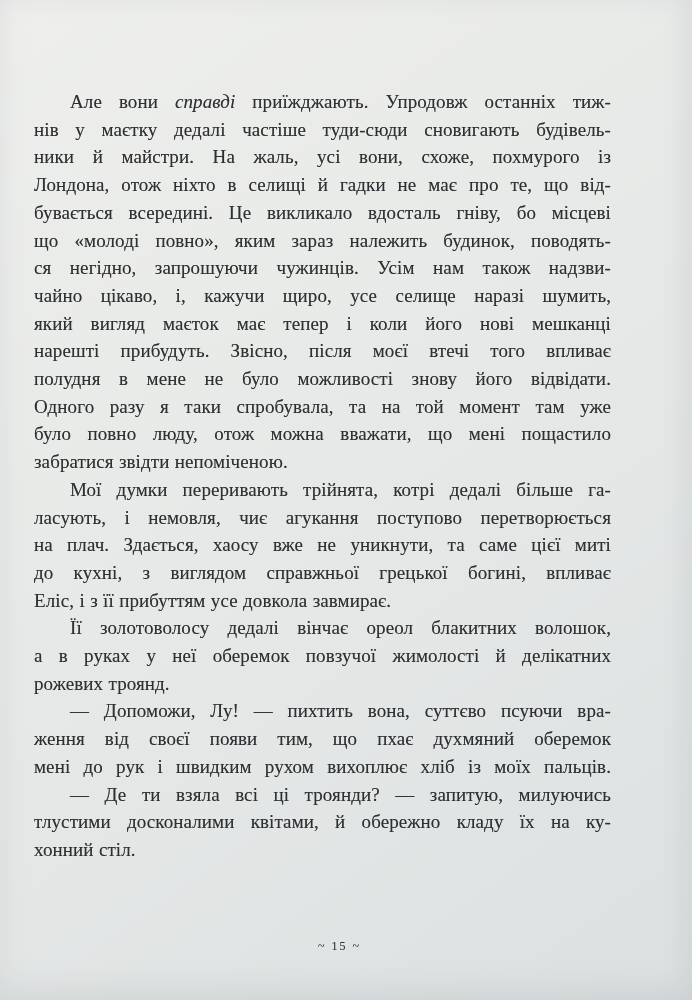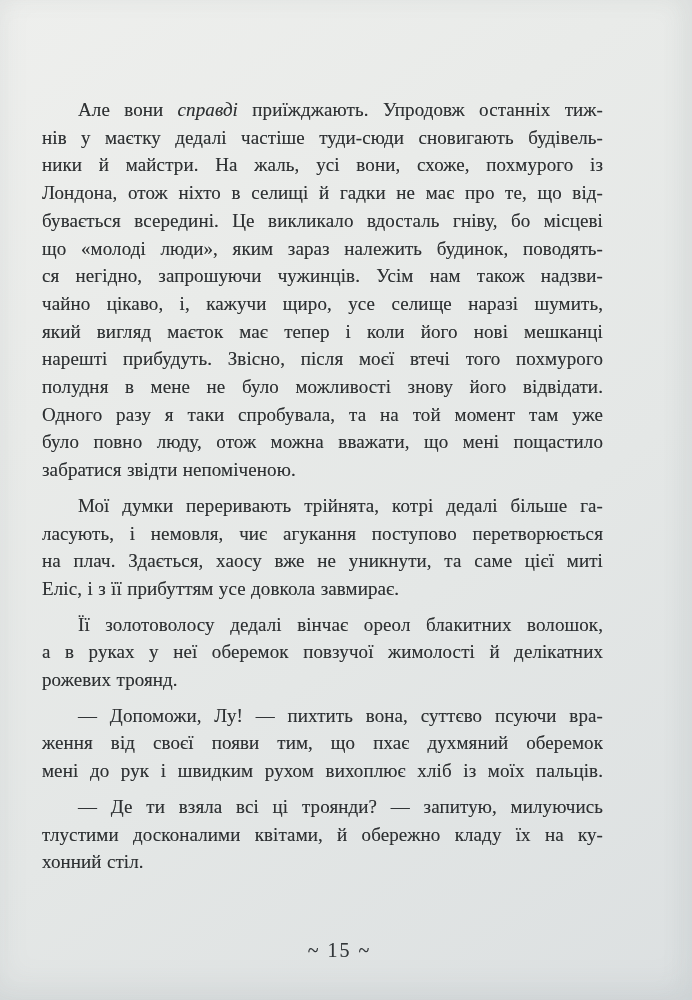--- a/index.html
+++ b/index.html
@@ -32,7 +32,7 @@
     color: #2e3133;
     text-shadow: 0 0 0.6px rgba(46,49,51,0.45);
   }
-  .paragraph { margin: 8px; }
+  .paragraph { margin: 0; }
   .line {
     text-align: justify;
     text-align-last: justify;

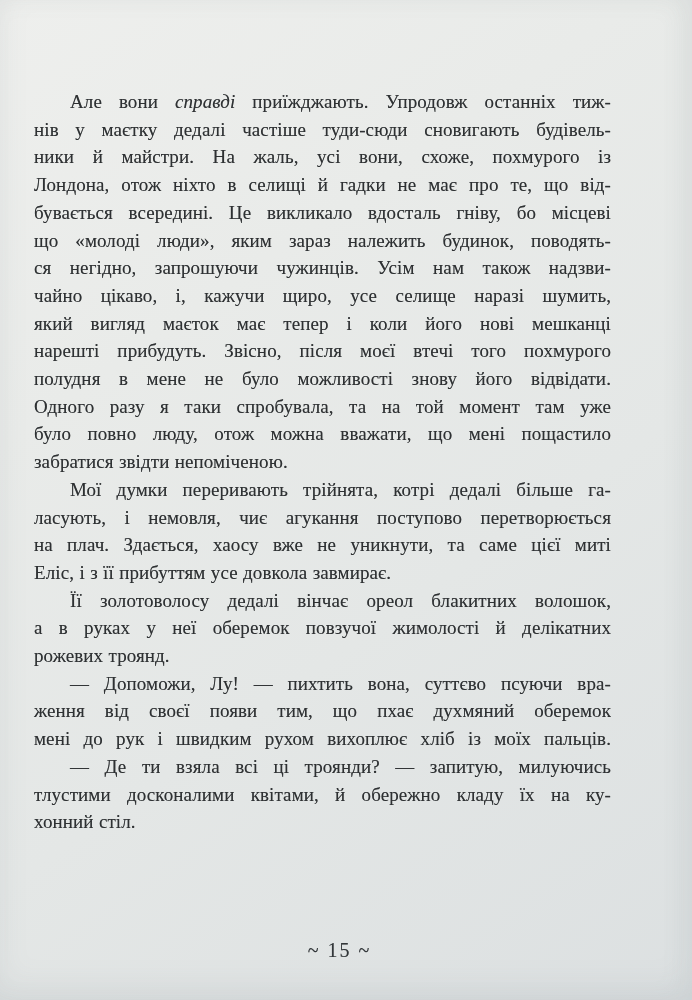--- a/index.html
+++ b/index.html
@@ -69,7 +69,7 @@
         <div class="line"><span>ники й майстри. На жаль, усі вони, схоже, похмурого із</span></div>
         <div class="line"><span>Лондона, отож ніхто в селищі й гадки не має про те, що від-</span></div>
         <div class="line"><span>бувається всередині. Це викликало вдосталь гніву, бо місцеві</span></div>
-        <div class="line"><span>що «молоді люди», яким зараз належить будинок, поводять-</span></div>
+        <div class="line"><span>що «молоді повно», яким зараз належить будинок, поводять-</span></div>
         <div class="line"><span>ся негідно, запрошуючи чужинців. Усім нам також надзви-</span></div>
         <div class="line"><span>чайно цікаво, і, кажучи щиро, усе селище наразі шумить,</span></div>
         <div class="line"><span>який вигляд маєток має тепер і коли його нові мешканці</span></div>

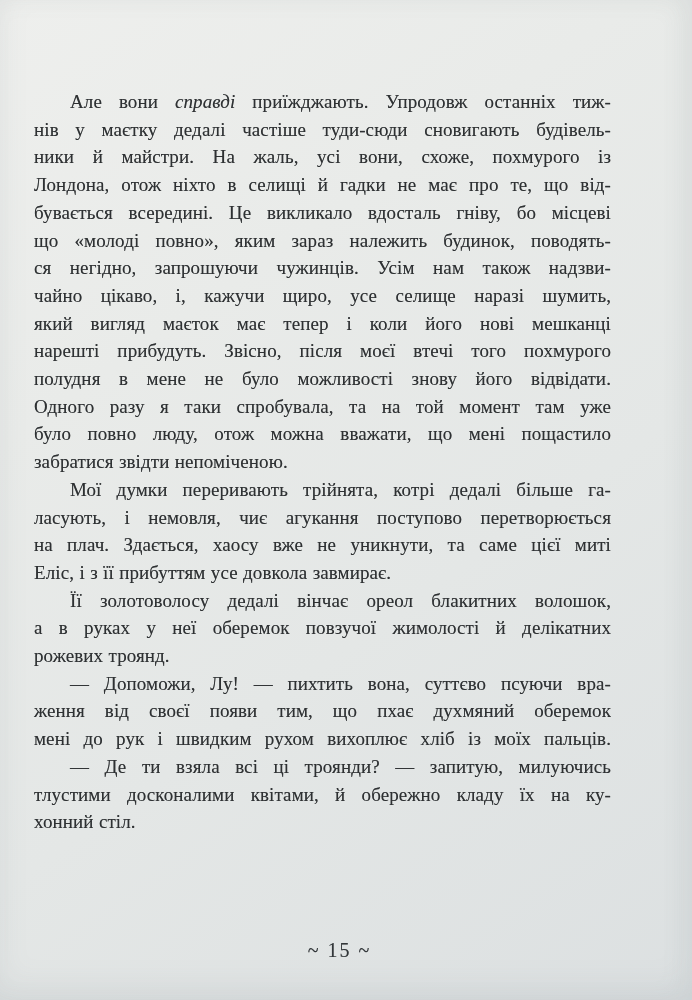--- a/index.html
+++ b/index.html
@@ -73,7 +73,7 @@
         <div class="line"><span>ся негідно, запрошуючи чужинців. Усім нам також надзви-</span></div>
         <div class="line"><span>чайно цікаво, і, кажучи щиро, усе селище наразі шумить,</span></div>
         <div class="line"><span>який вигляд маєток має тепер і коли його нові мешканці</span></div>
-        <div class="line"><span>нарешті прибудуть. Звісно, після моєї втечі того похмурого</span></div>
+        <div class="line"><span>нарешті прибудуть. Звісно, після моєї втечі того впливає</span></div>
         <div class="line"><span>полудня в мене не було можливості знову його відвідати.</span></div>
         <div class="line"><span>Одного разу я таки спробувала, та на той момент там уже</span></div>
         <div class="line"><span>було повно люду, отож можна вважати, що мені пощастило</span></div>

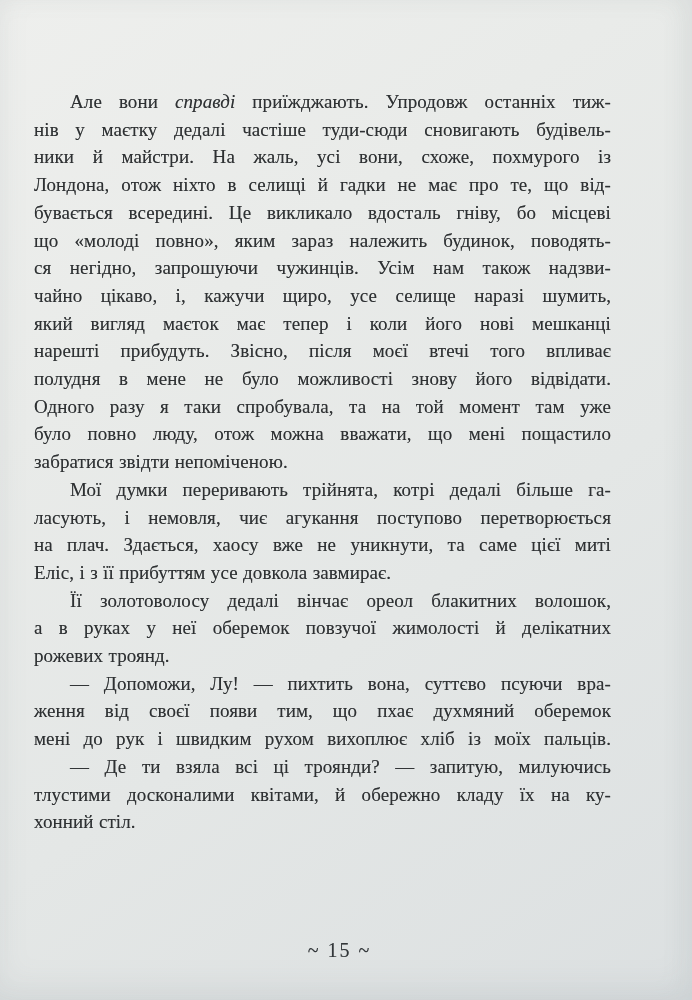--- a/index.html
+++ b/index.html
@@ -83,6 +83,7 @@
         <div class="line indent"><span>Мої думки переривають трійнята, котрі дедалі більше га-</span></div>
         <div class="line"><span>ласують, і немовля, чиє агукання поступово перетворюється</span></div>
         <div class="line"><span>на плач. Здається, хаосу вже не уникнути, та саме цієї миті</span></div>
+        <div class="line"><span>до кухні, з виглядом справжньої грецької богині, впливає</span></div>
         <div class="line line-end"><span>Еліс, і з її прибуттям усе довкола завмирає.</span></div>
       </div>
       <div class="paragraph">

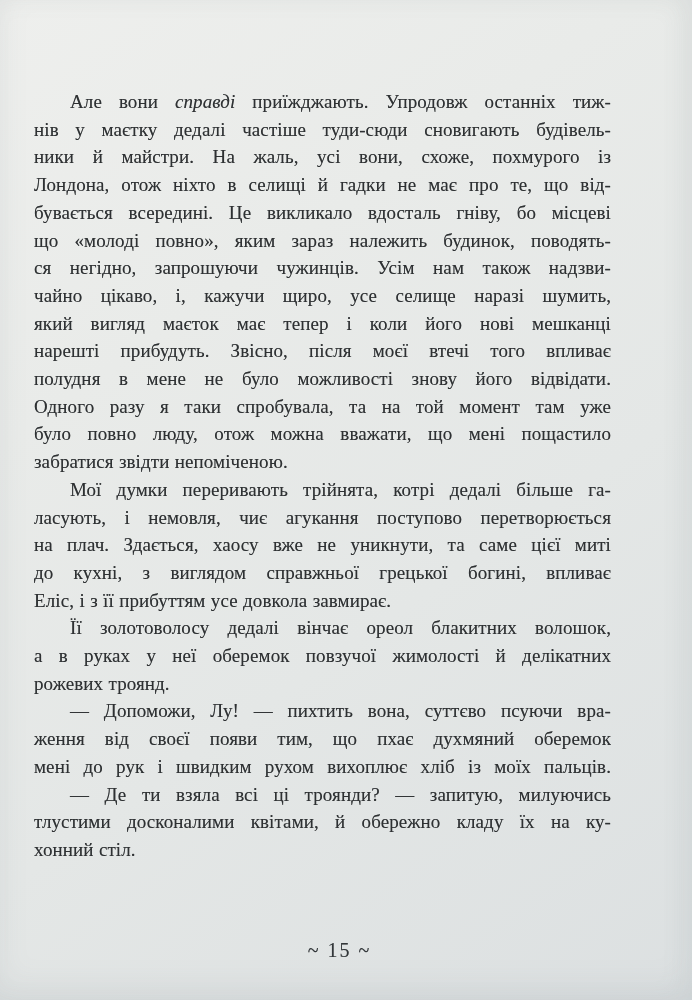--- a/index.html
+++ b/index.html
@@ -52,7 +52,7 @@
     top: 939px;
     text-align: center;
     transform: translateX(17px);
-    font-size: 20px;
+    font-size: 12px;
     letter-spacing: 2px;
     color: #33373a;
     text-shadow: 0 0 0.6px rgba(46,49,51,0.4);

